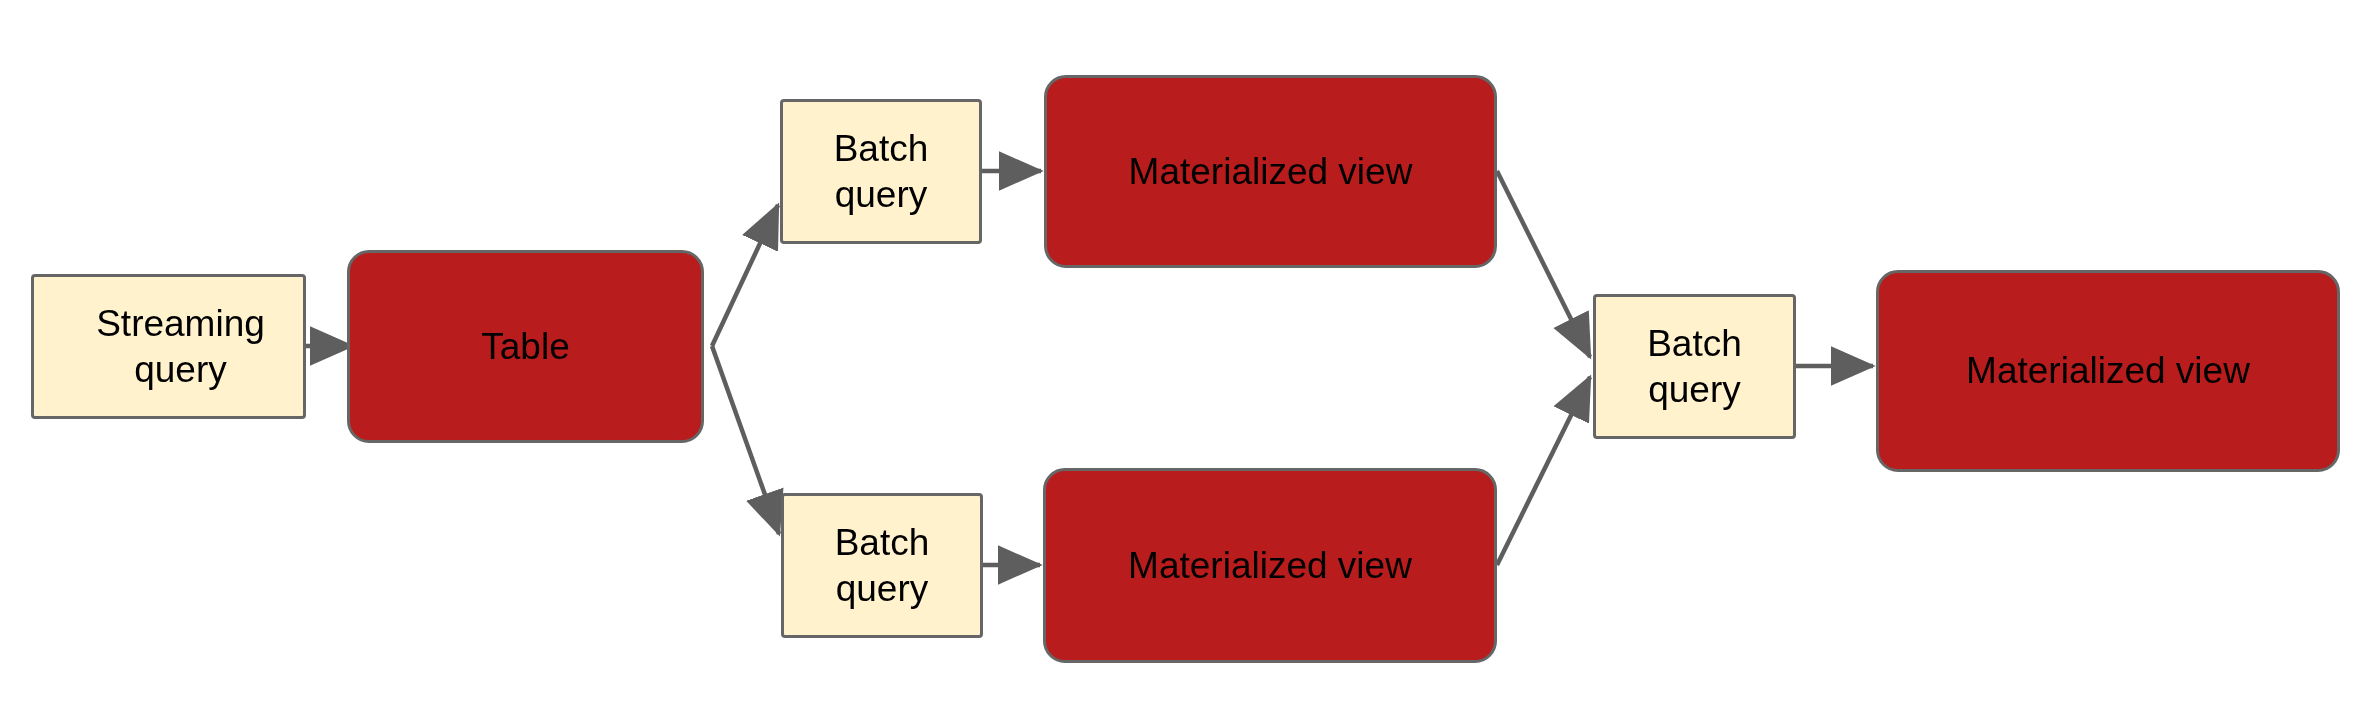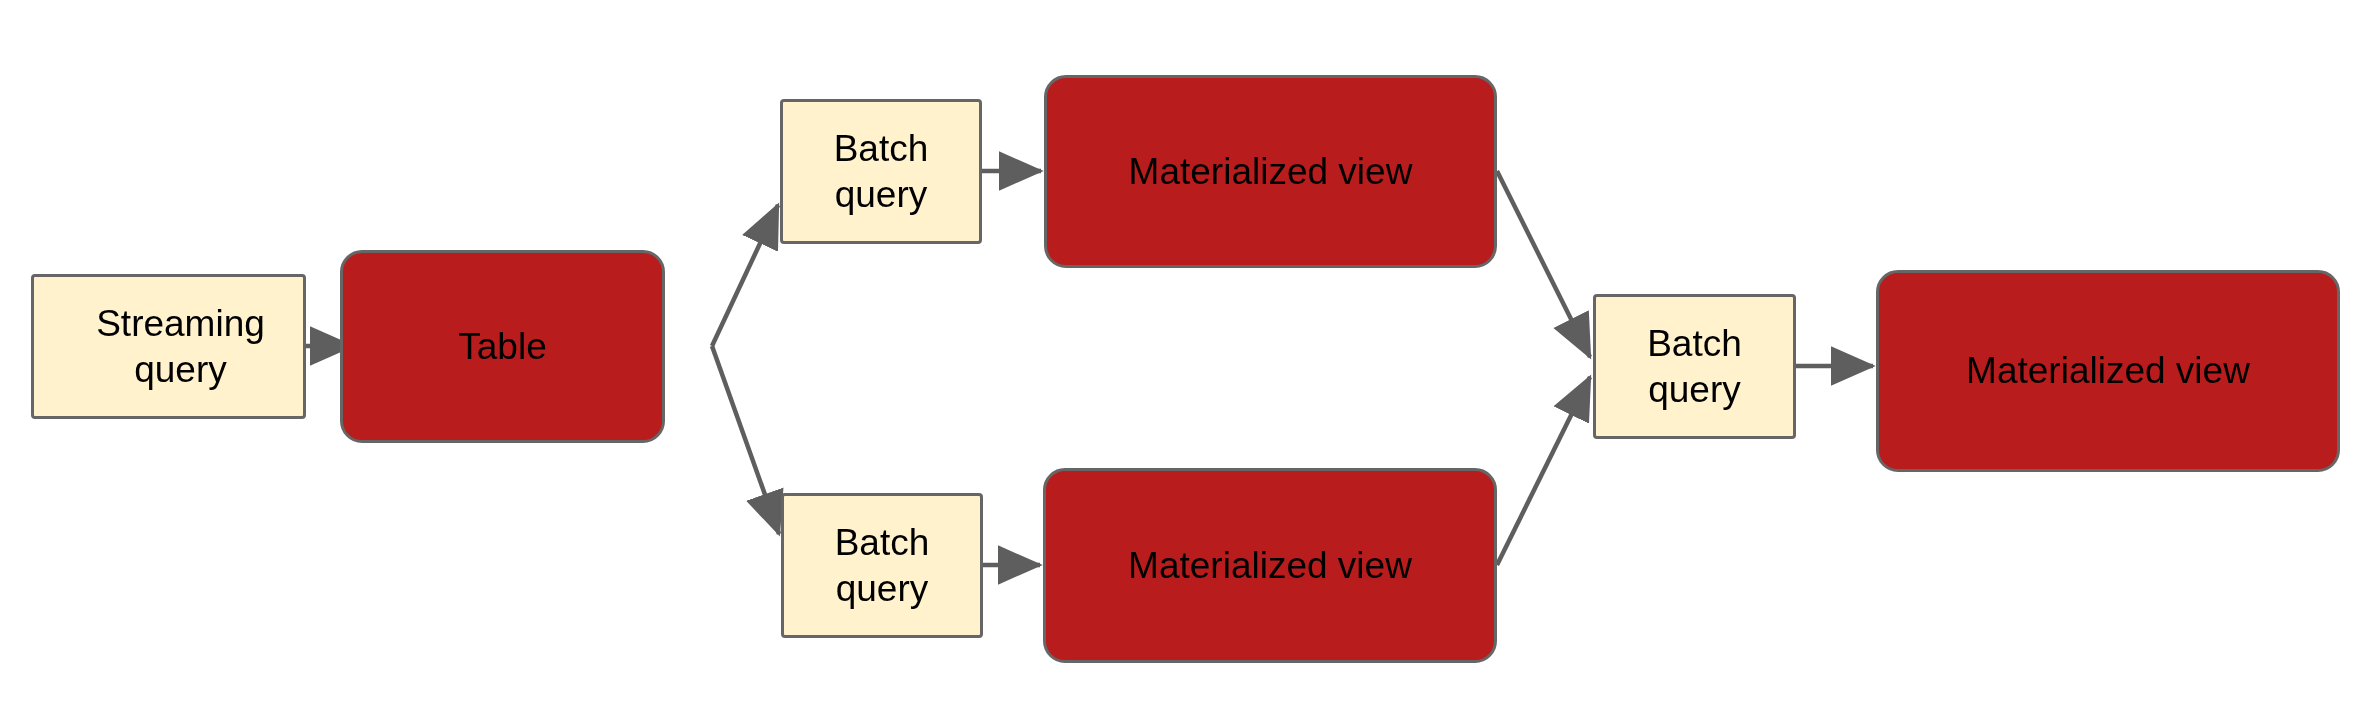--- a/index.html
+++ b/index.html
@@ -105,7 +105,7 @@
 query</span>
   </div>
 
-  <div class="node node-store" style="left:340px; top:250px; width:325px; height:193px;">
+  <div class="node node-store" style="left:347px; top:250px; width:357px; height:193px;">
     <span class="node-label">Table</span>
   </div>
 

